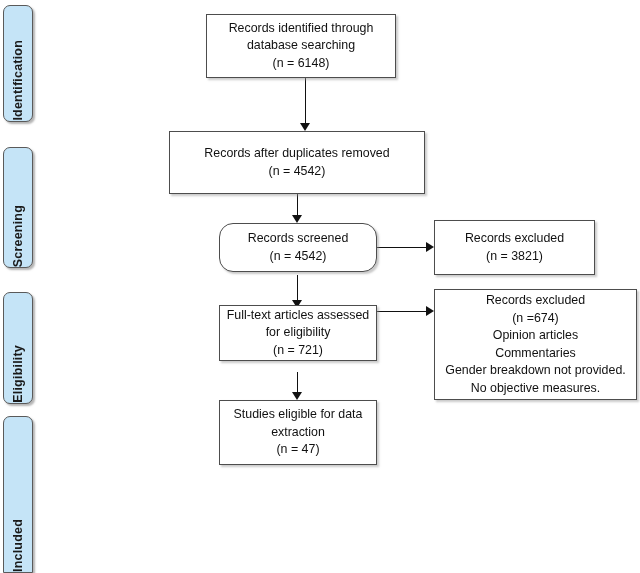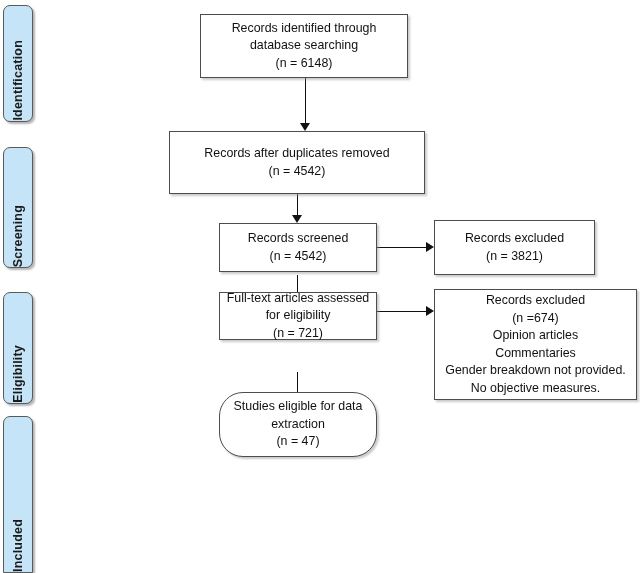--- a/index.html
+++ b/index.html
@@ -132,7 +132,7 @@
   <div class="conn-v" style="left:297px; top:372px; height:20px;"></div>
   <div class="arrow-down" style="left:292px; top:392px;"></div>
 
-  <div class="node" style="left:200px; top:14px; width:208px; height:64px;text-align:center;">
+  <div class="node" style="left:206px; top:14px; width:190px; height:64px;text-align:center;">
     <span class="node-text">Records identified through
 database searching
 (n = 6148)</span>

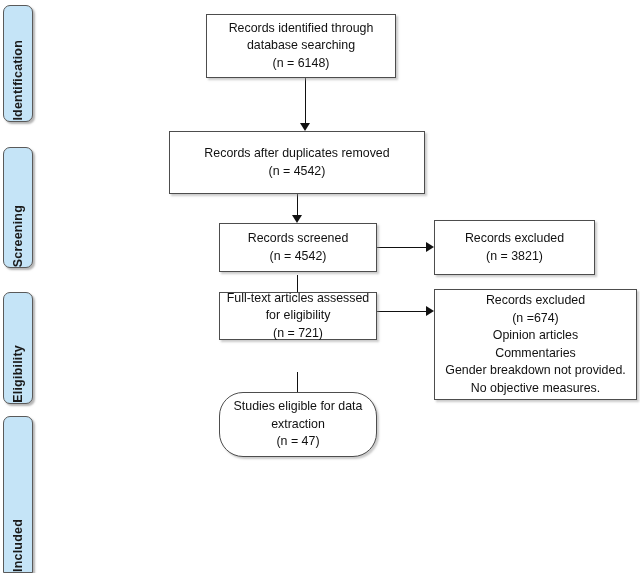--- a/index.html
+++ b/index.html
@@ -143,7 +143,7 @@
 (n = 4542)</span>
   </div>
 
-  <div class="node" style="left:219px; top:223px; width:158px; height:49px;">
+  <div class="node" style="left:219px; top:223px; width:158px; height:49px;border-radius:14px;">
     <span class="node-text">Records screened
 (n = 4542)</span>
   </div>

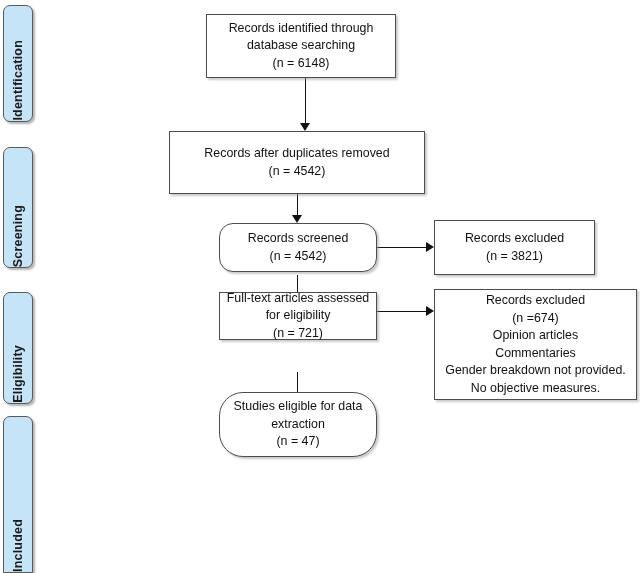--- a/index.html
+++ b/index.html
@@ -153,7 +153,7 @@
 (n = 3821)</span>
   </div>
 
-  <div class="node" style="left:219px; top:292px; width:158px; height:48px;">
+  <div class="node" style="left:219px; top:305px; width:158px; height:56px;">
     <span class="node-text">Full-text articles assessed
 for eligibility
 (n = 721)</span>

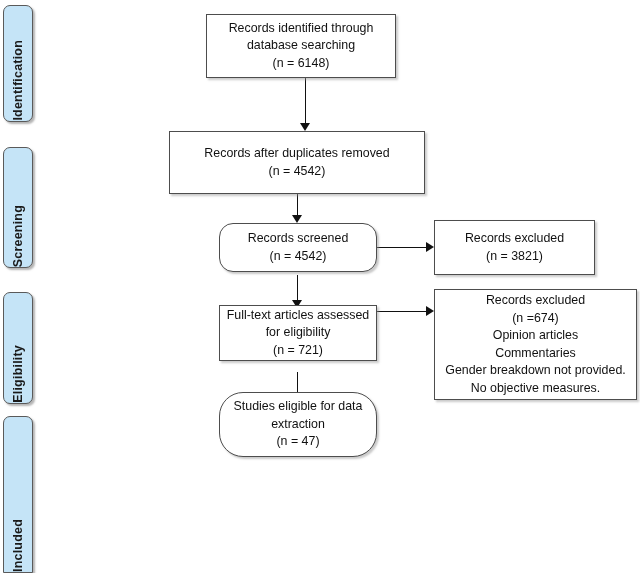--- a/index.html
+++ b/index.html
@@ -168,7 +168,7 @@
 No objective measures.</span>
   </div>
 
-  <div class="node" style="left:219px; top:392px; width:158px; height:65px;border-radius:24px;">
+  <div class="node" style="left:219px; top:400px; width:158px; height:65px;">
     <span class="node-text">Studies eligible for data
 extraction
 (n = 47)</span>

